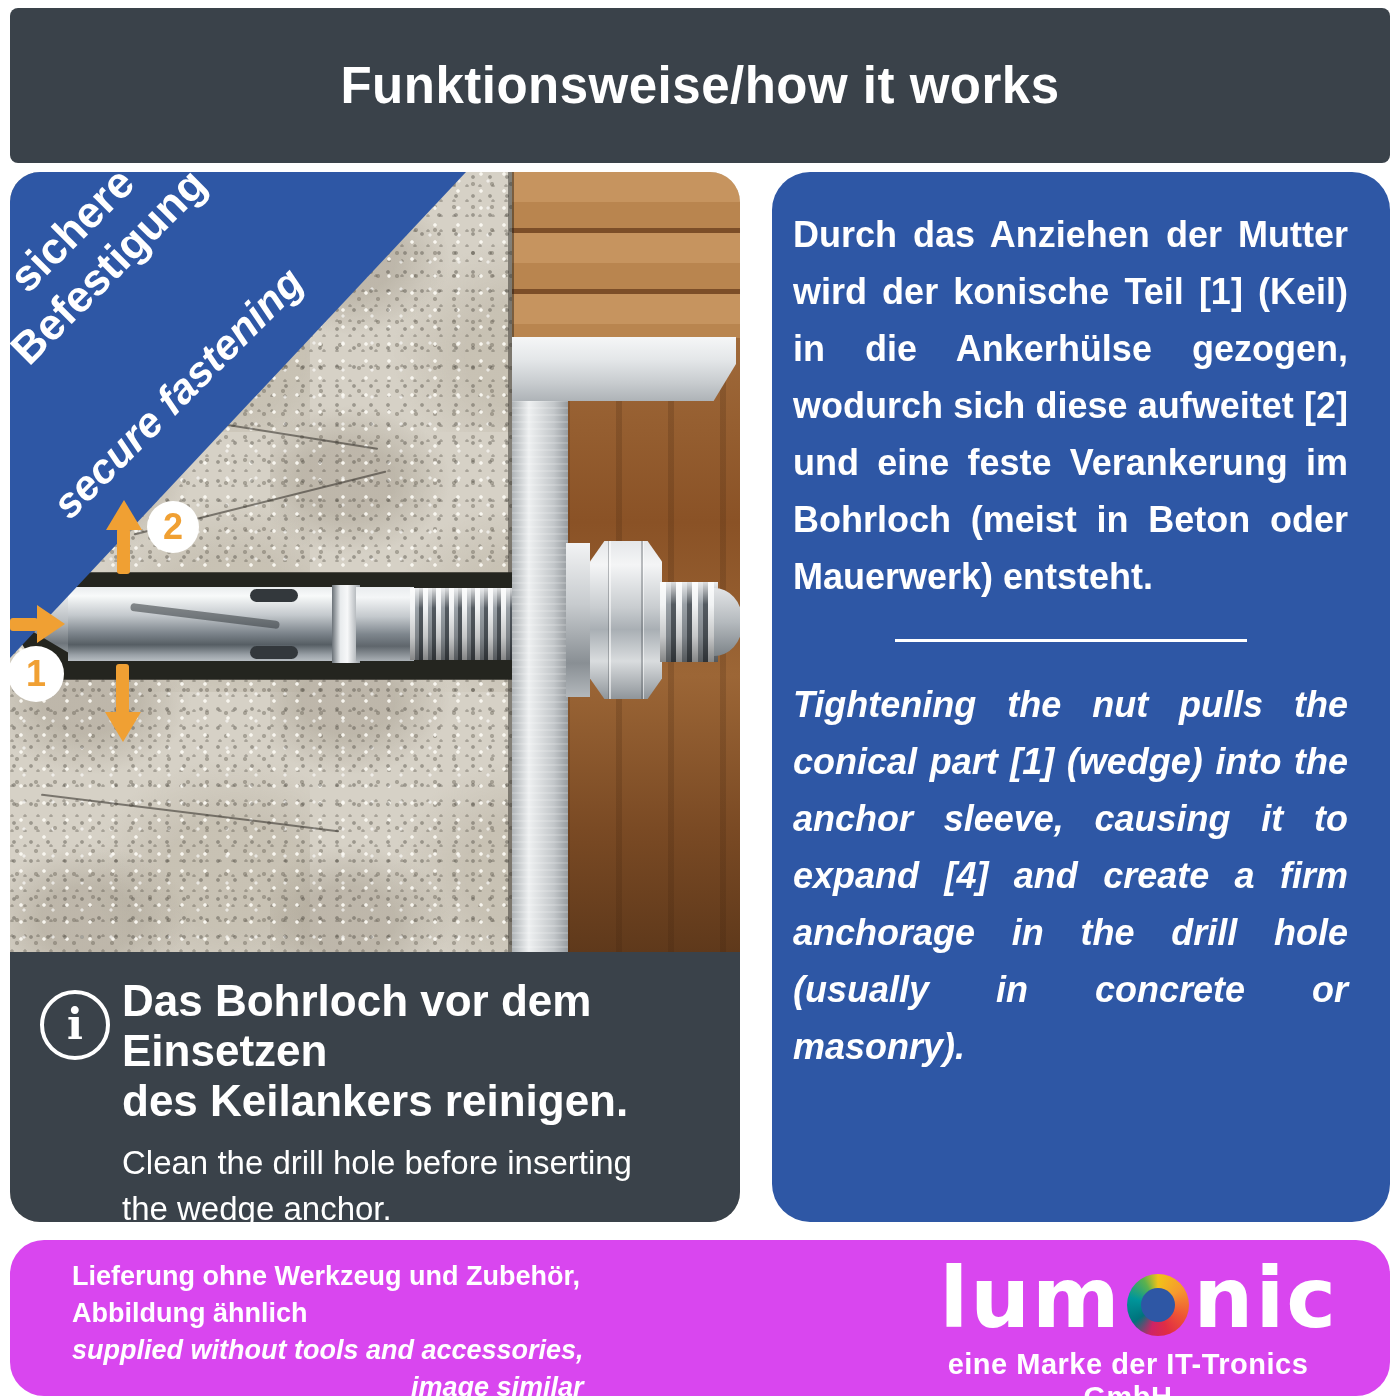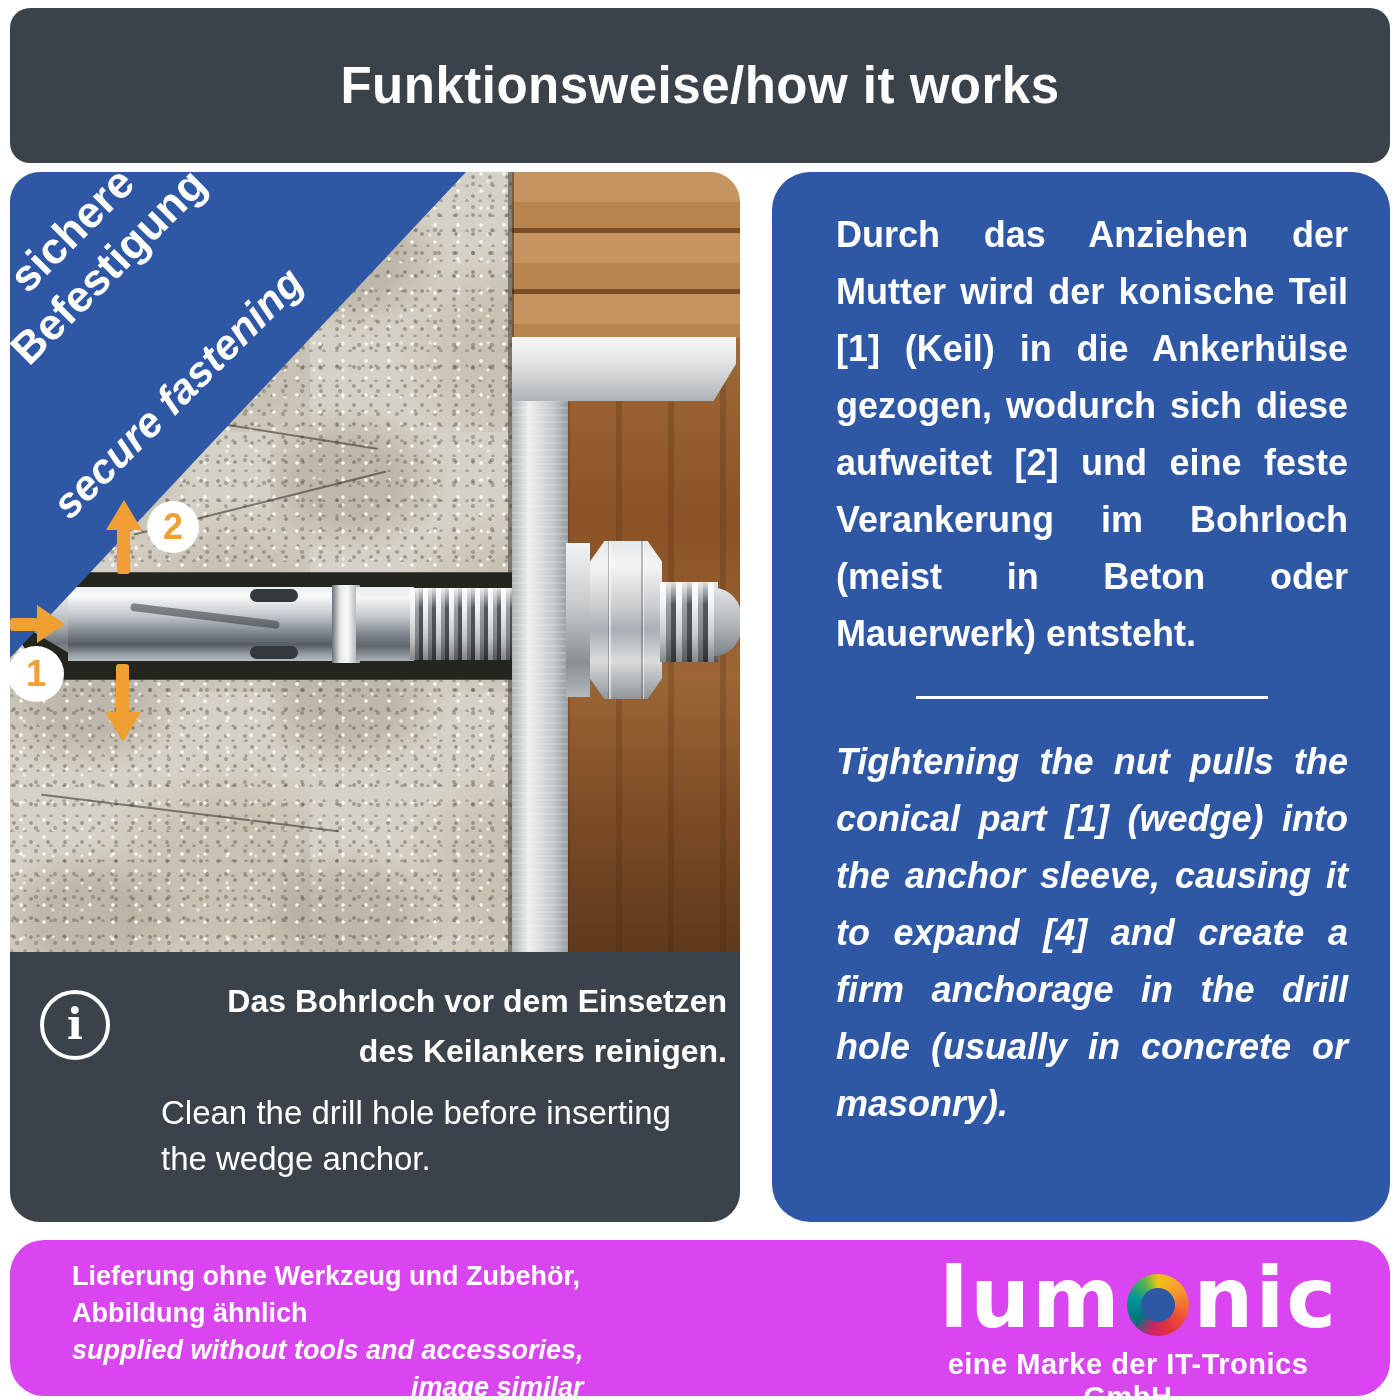--- a/index.html
+++ b/index.html
@@ -10,7 +10,7 @@
   
   .titlebar{
     position:absolute;left:10px;top:8px;width:1380px;height:155px;
-    background:#3a424a;border-radius:20px;
+    background:#3a424a;border-radius:8px;
     display:flex;align-items:center;justify-content:center;
   }
   .titlebar .t{font-size:51px;font-weight:700;letter-spacing:.5px;}

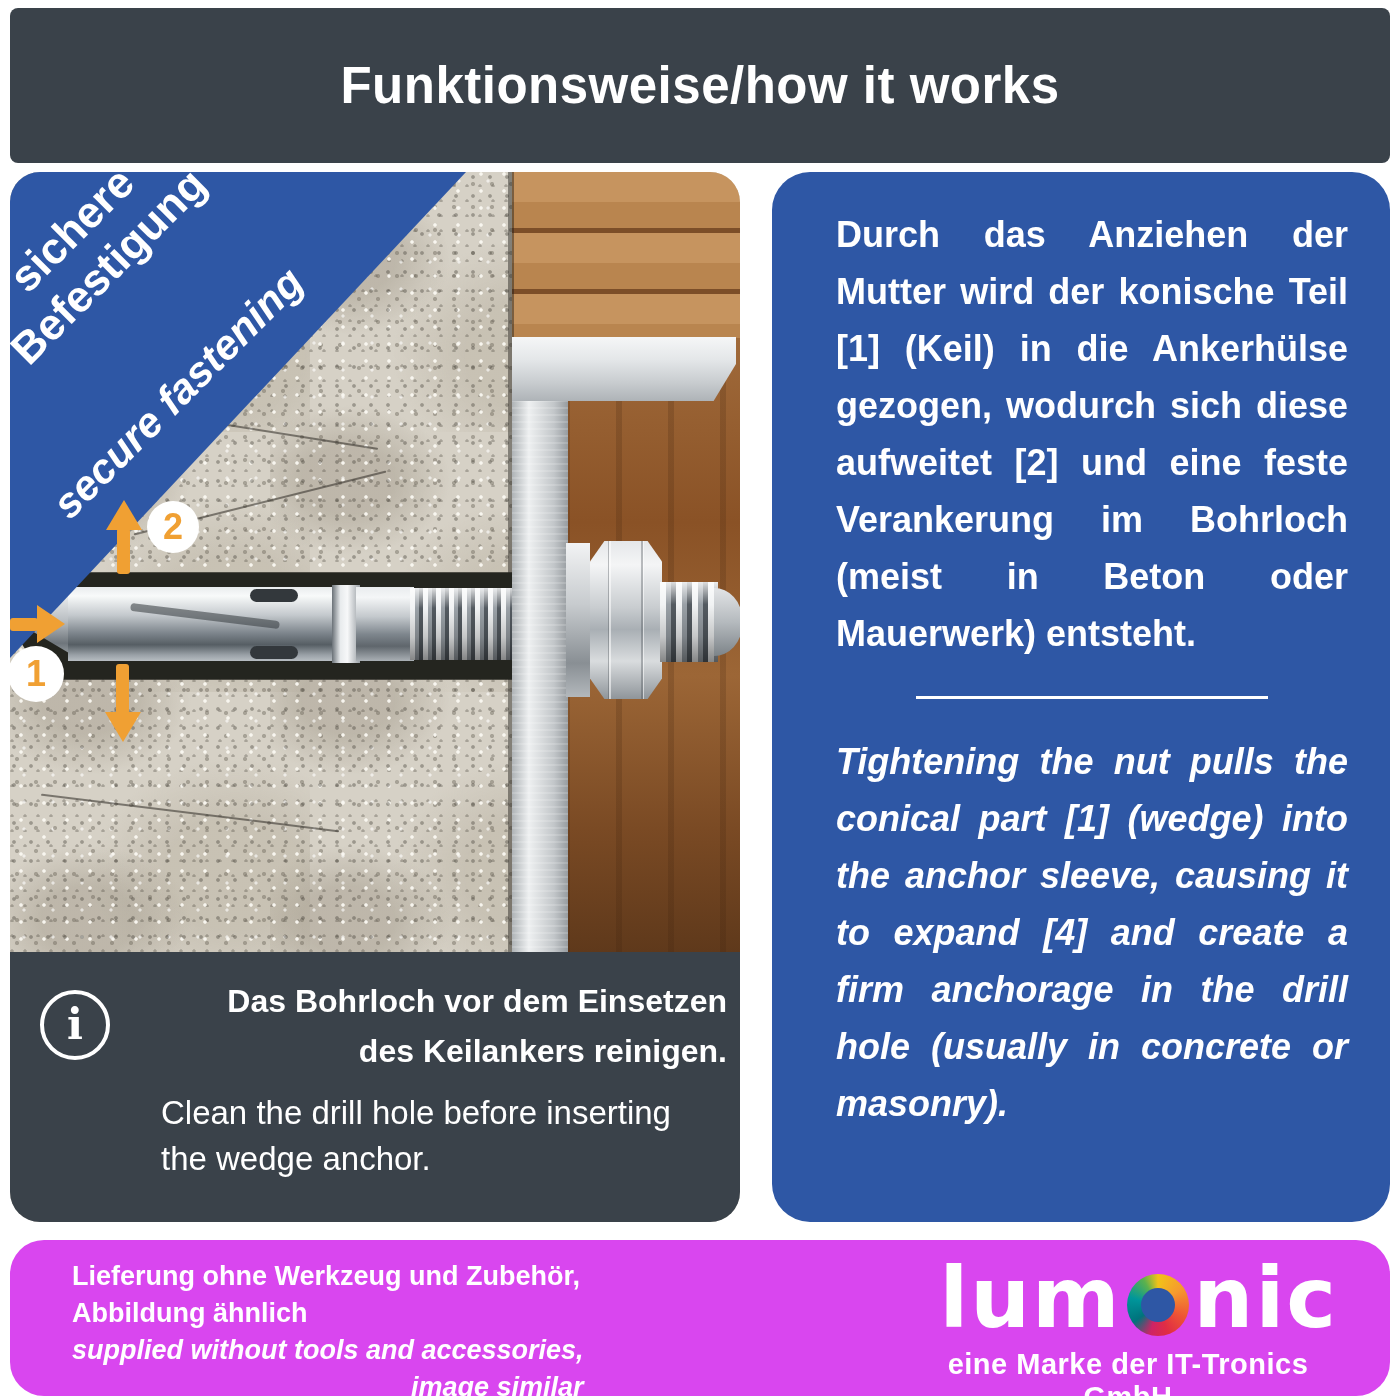--- a/index.html
+++ b/index.html
@@ -155,7 +155,7 @@
   
   .text-panel{
     position:absolute;left:772px;top:172px;width:618px;height:1050px;
-    background:#2e57a5;border-radius:38px;box-sizing:border-box;padding:34px 42px 0 64px;
+    background:#2e57a5;border-radius:38px;box-sizing:border-box;padding:34px 42px 0 21px;
   }
   .para-de{font-size:36px;font-weight:700;line-height:57px;text-align:justify;text-align-last:left;margin:0;}
   .divider{width:352px;height:3px;background:#ffffff;margin:34px auto 34px auto;}

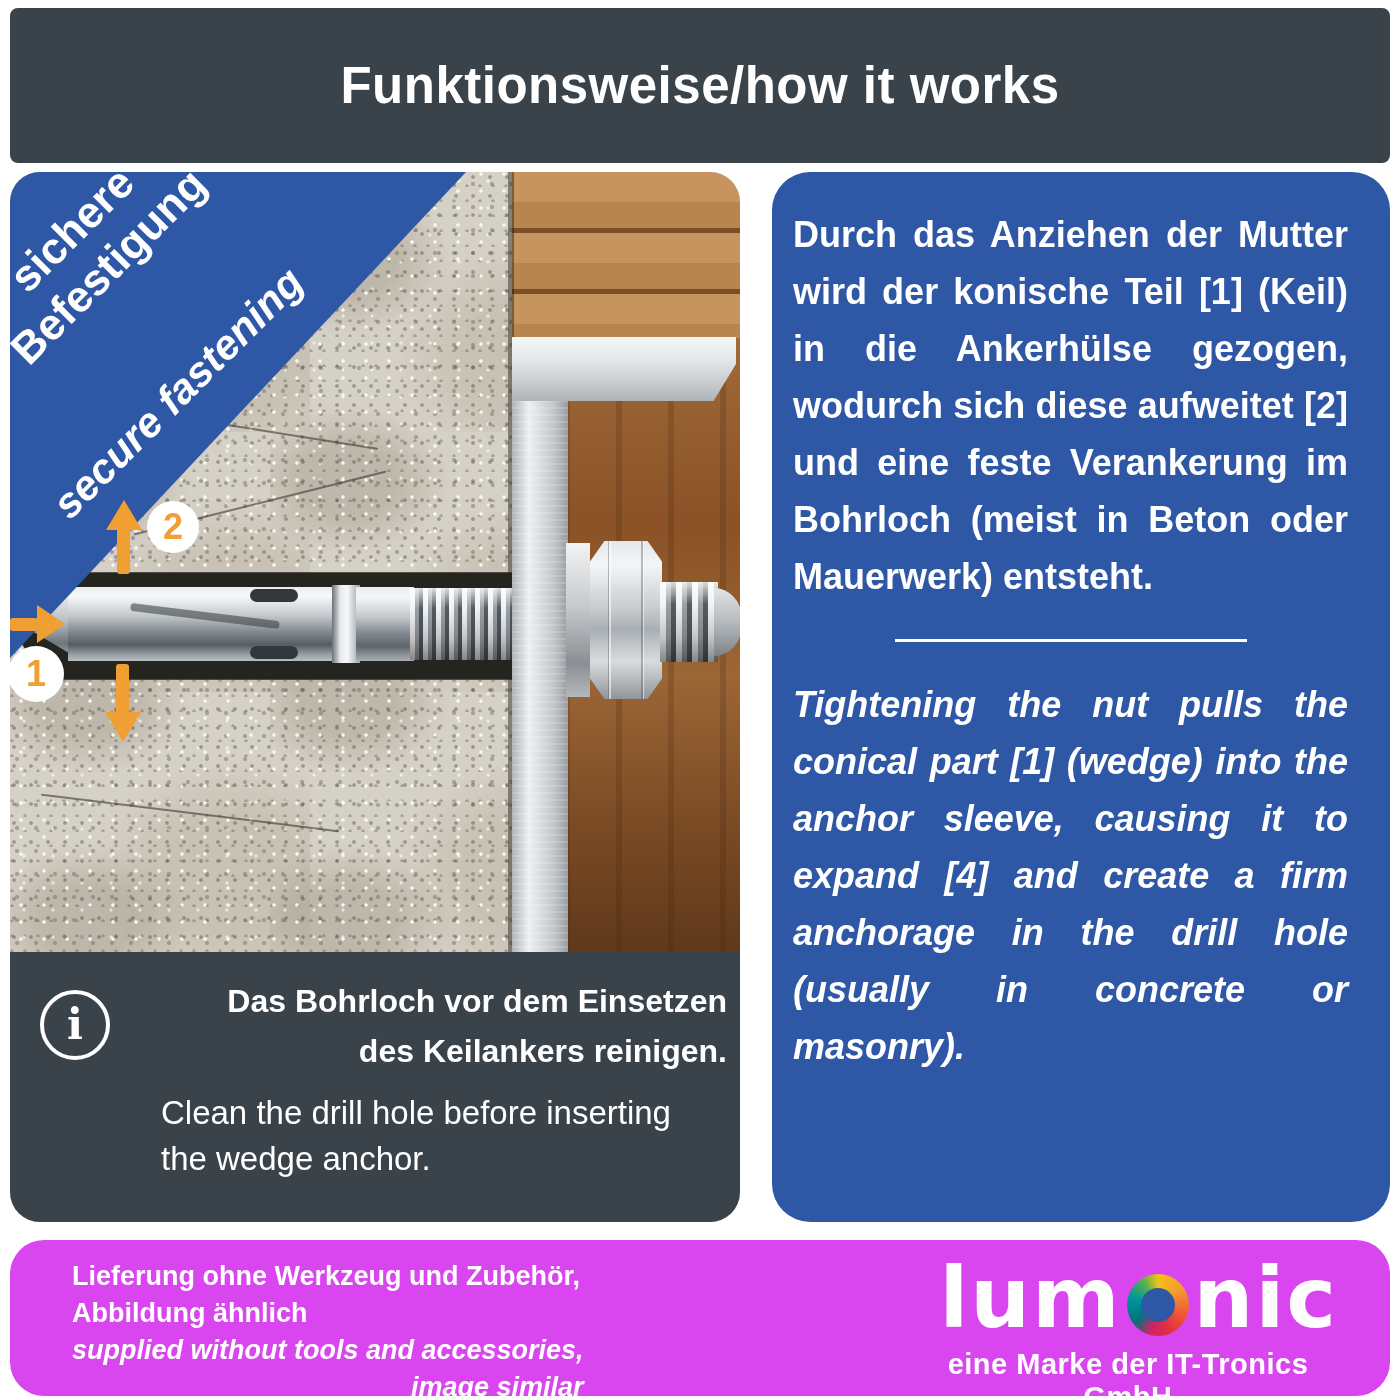--- a/index.html
+++ b/index.html
@@ -150,7 +150,7 @@
     font-family:"DejaVu Serif","Liberation Serif",serif;font-weight:700;font-size:42px;line-height:1;
   }
   .info-text{position:absolute;left:112px;top:24px;width:605px;}
-  .info-de{font-size:32px;font-weight:700;line-height:50px;text-align:right;}
+  .info-de{font-size:44px;font-weight:700;line-height:50px;}
   .info-en{font-size:33px;font-weight:400;line-height:46px;margin-top:14px;margin-left:39px;}
   
   .text-panel{

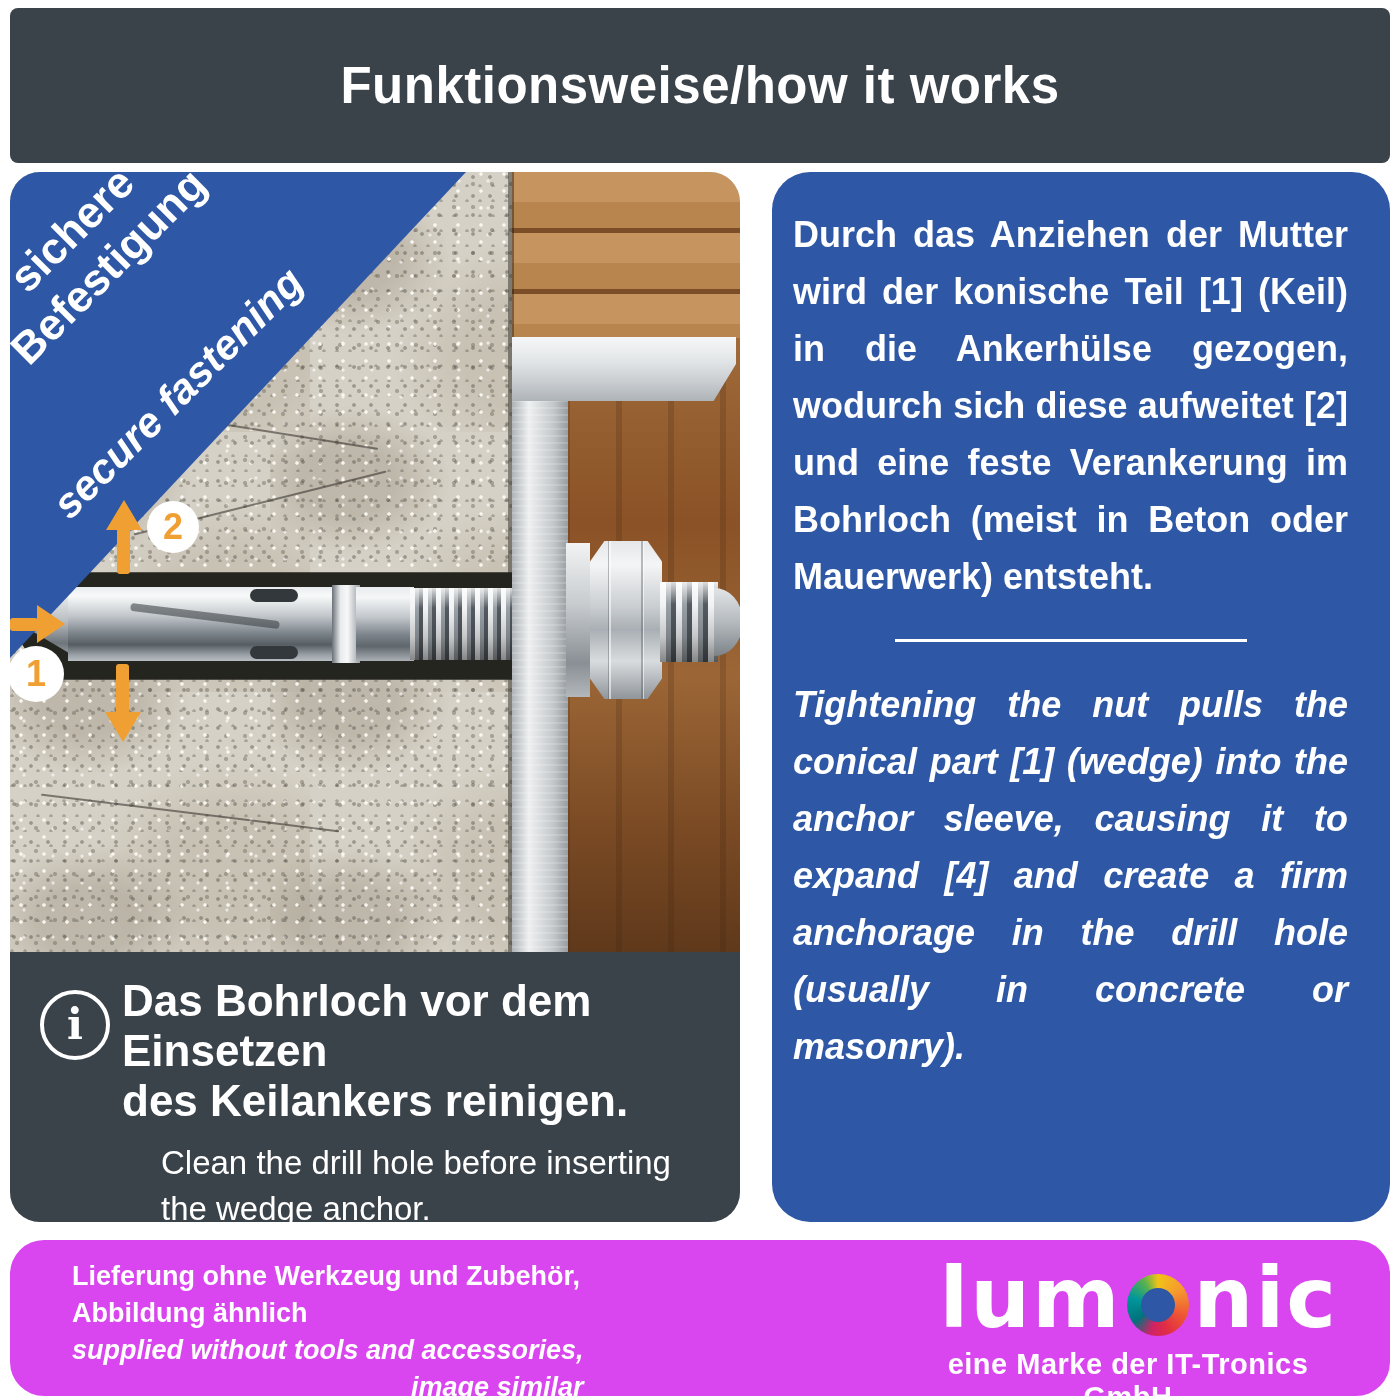--- a/index.html
+++ b/index.html
@@ -151,7 +151,7 @@
   }
   .info-text{position:absolute;left:112px;top:24px;width:605px;}
   .info-de{font-size:44px;font-weight:700;line-height:50px;}
-  .info-en{font-size:33px;font-weight:400;line-height:46px;margin-top:14px;margin-left:39px;}
+  .info-en{font-size:33px;font-weight:400;line-height:46px;margin-top:14px;}
   
   .text-panel{
     position:absolute;left:772px;top:172px;width:618px;height:1050px;

